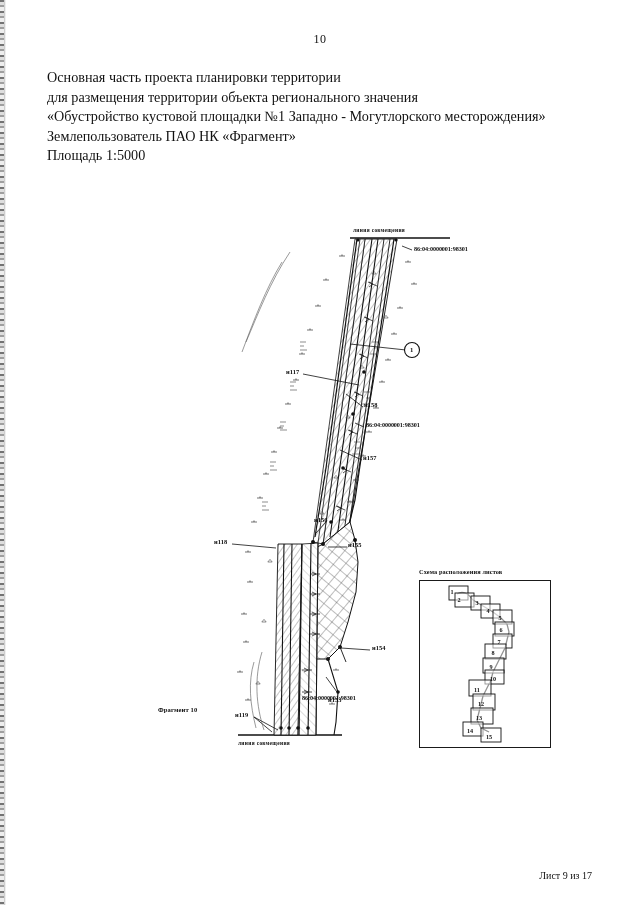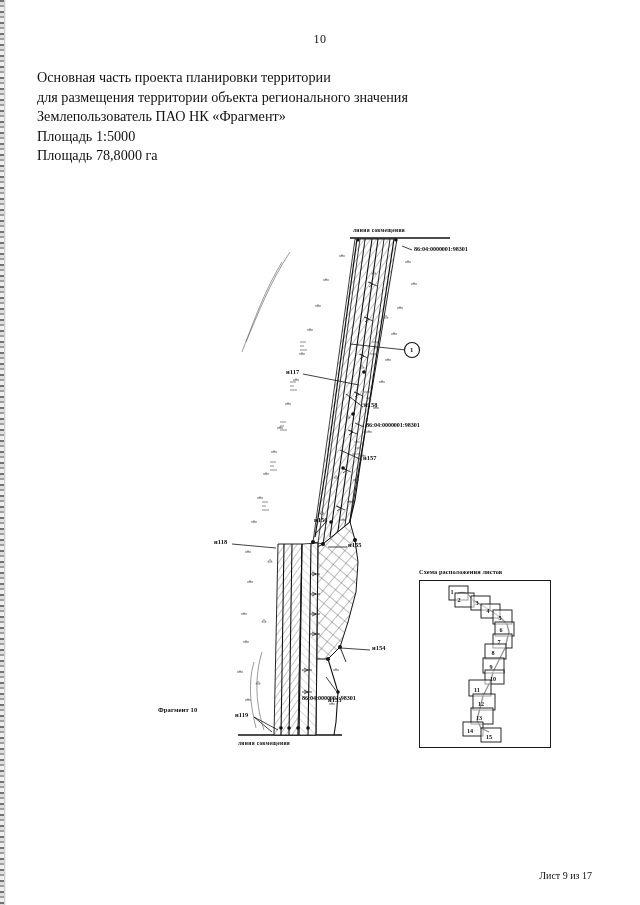--- a/index.html
+++ b/index.html
@@ -25,7 +25,7 @@
   }
 
   .title-block{
-    position:absolute;left:37px;top:68px;width:545px;
+    position:absolute;left:47px;top:68px;width:545px;
     font-size:14.2px;line-height:19.6px;
   }
   .title-block div{white-space:nowrap;}

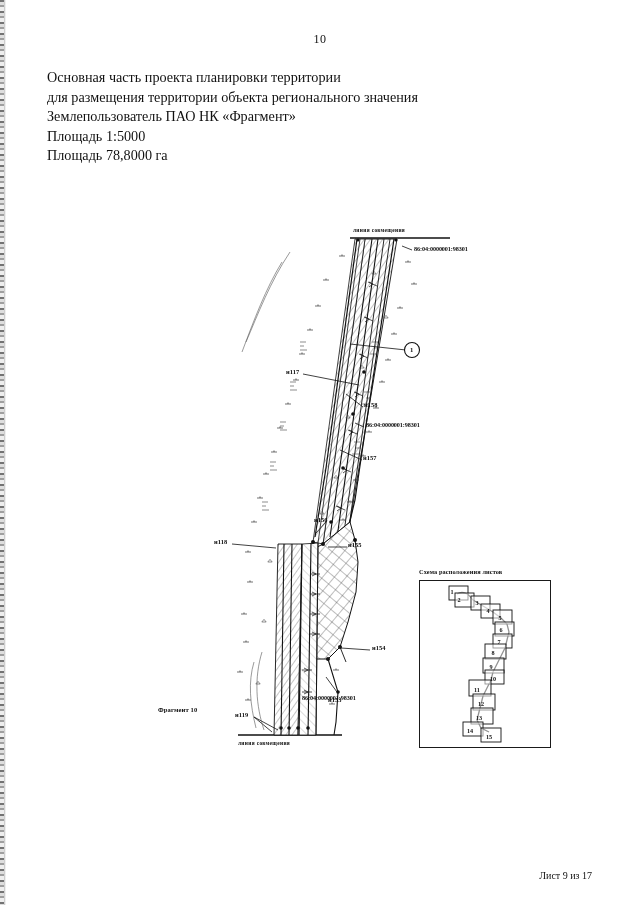--- a/index.html
+++ b/index.html
@@ -74,6 +74,7 @@
 <div class="title-block">
   <div>Основная часть проекта планировки территории</div>
   <div>для размещения территории объекта  регионального значения</div>
+  <div>«Обустройство кустовой площадки №1 Западно - Могутлорского месторождения»</div>
   <div>Землепользователь  ПАО НК «Фрагмент»</div>
   <div>Площадь 1:5000</div>
   <div>Площадь 78,8000 га</div>

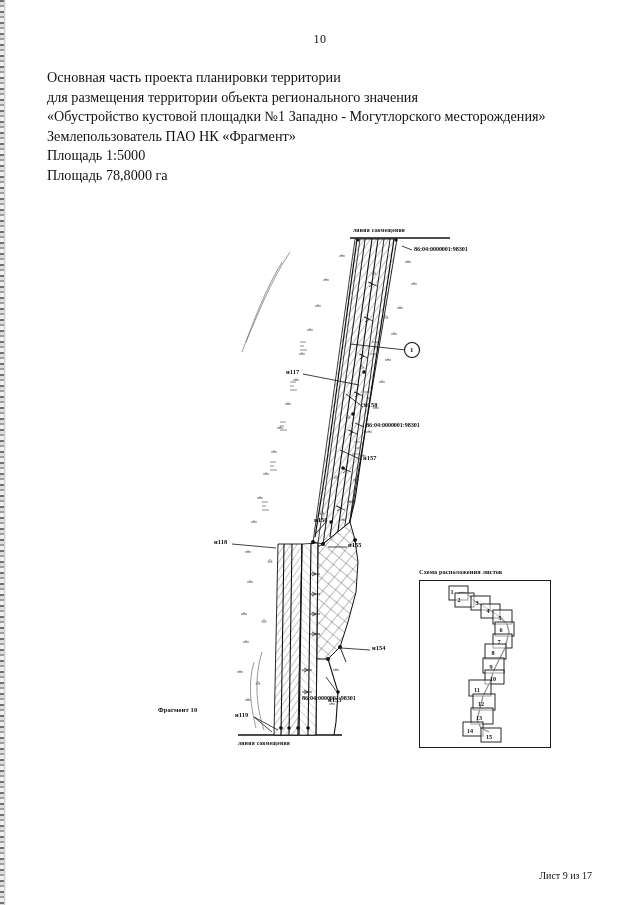--- a/index.html
+++ b/index.html
@@ -77,7 +77,6 @@
   <div>«Обустройство кустовой площадки №1 Западно - Могутлорского месторождения»</div>
   <div>Землепользователь  ПАО НК «Фрагмент»</div>
   <div>Площадь 1:5000</div>
-  <div>Площадь 78,8000 га</div>
 </div>
 
 <div class="map">

